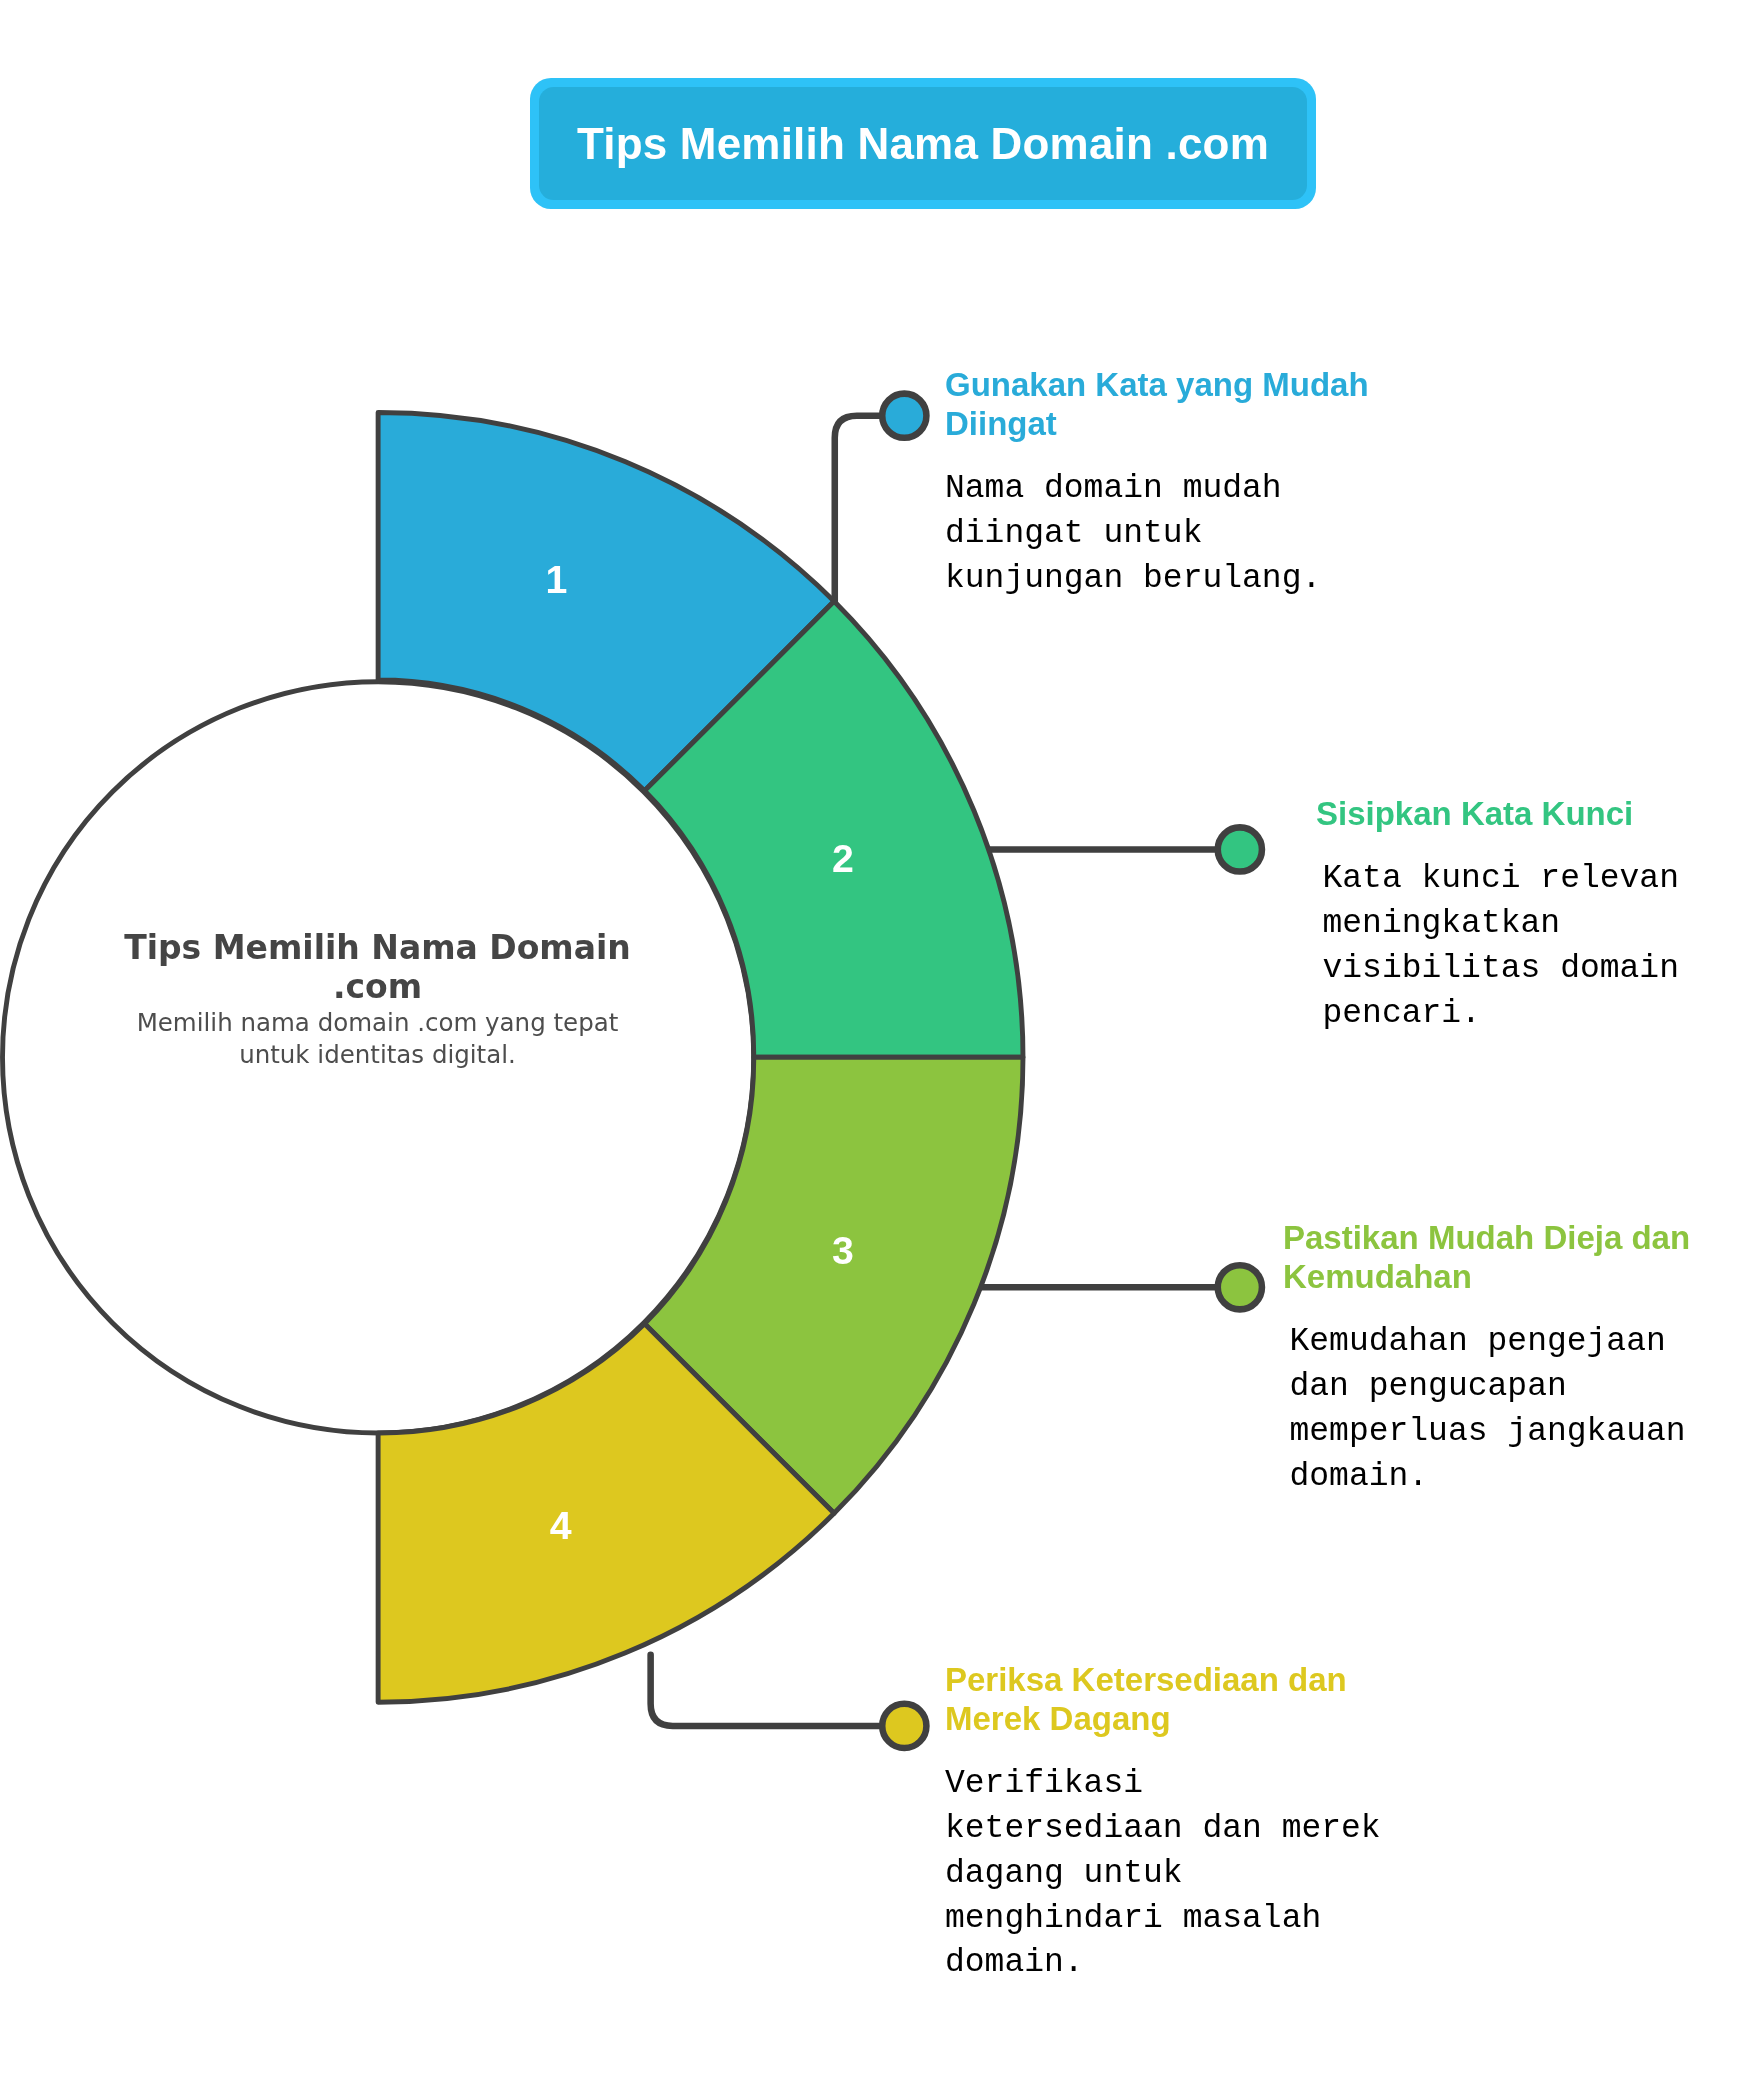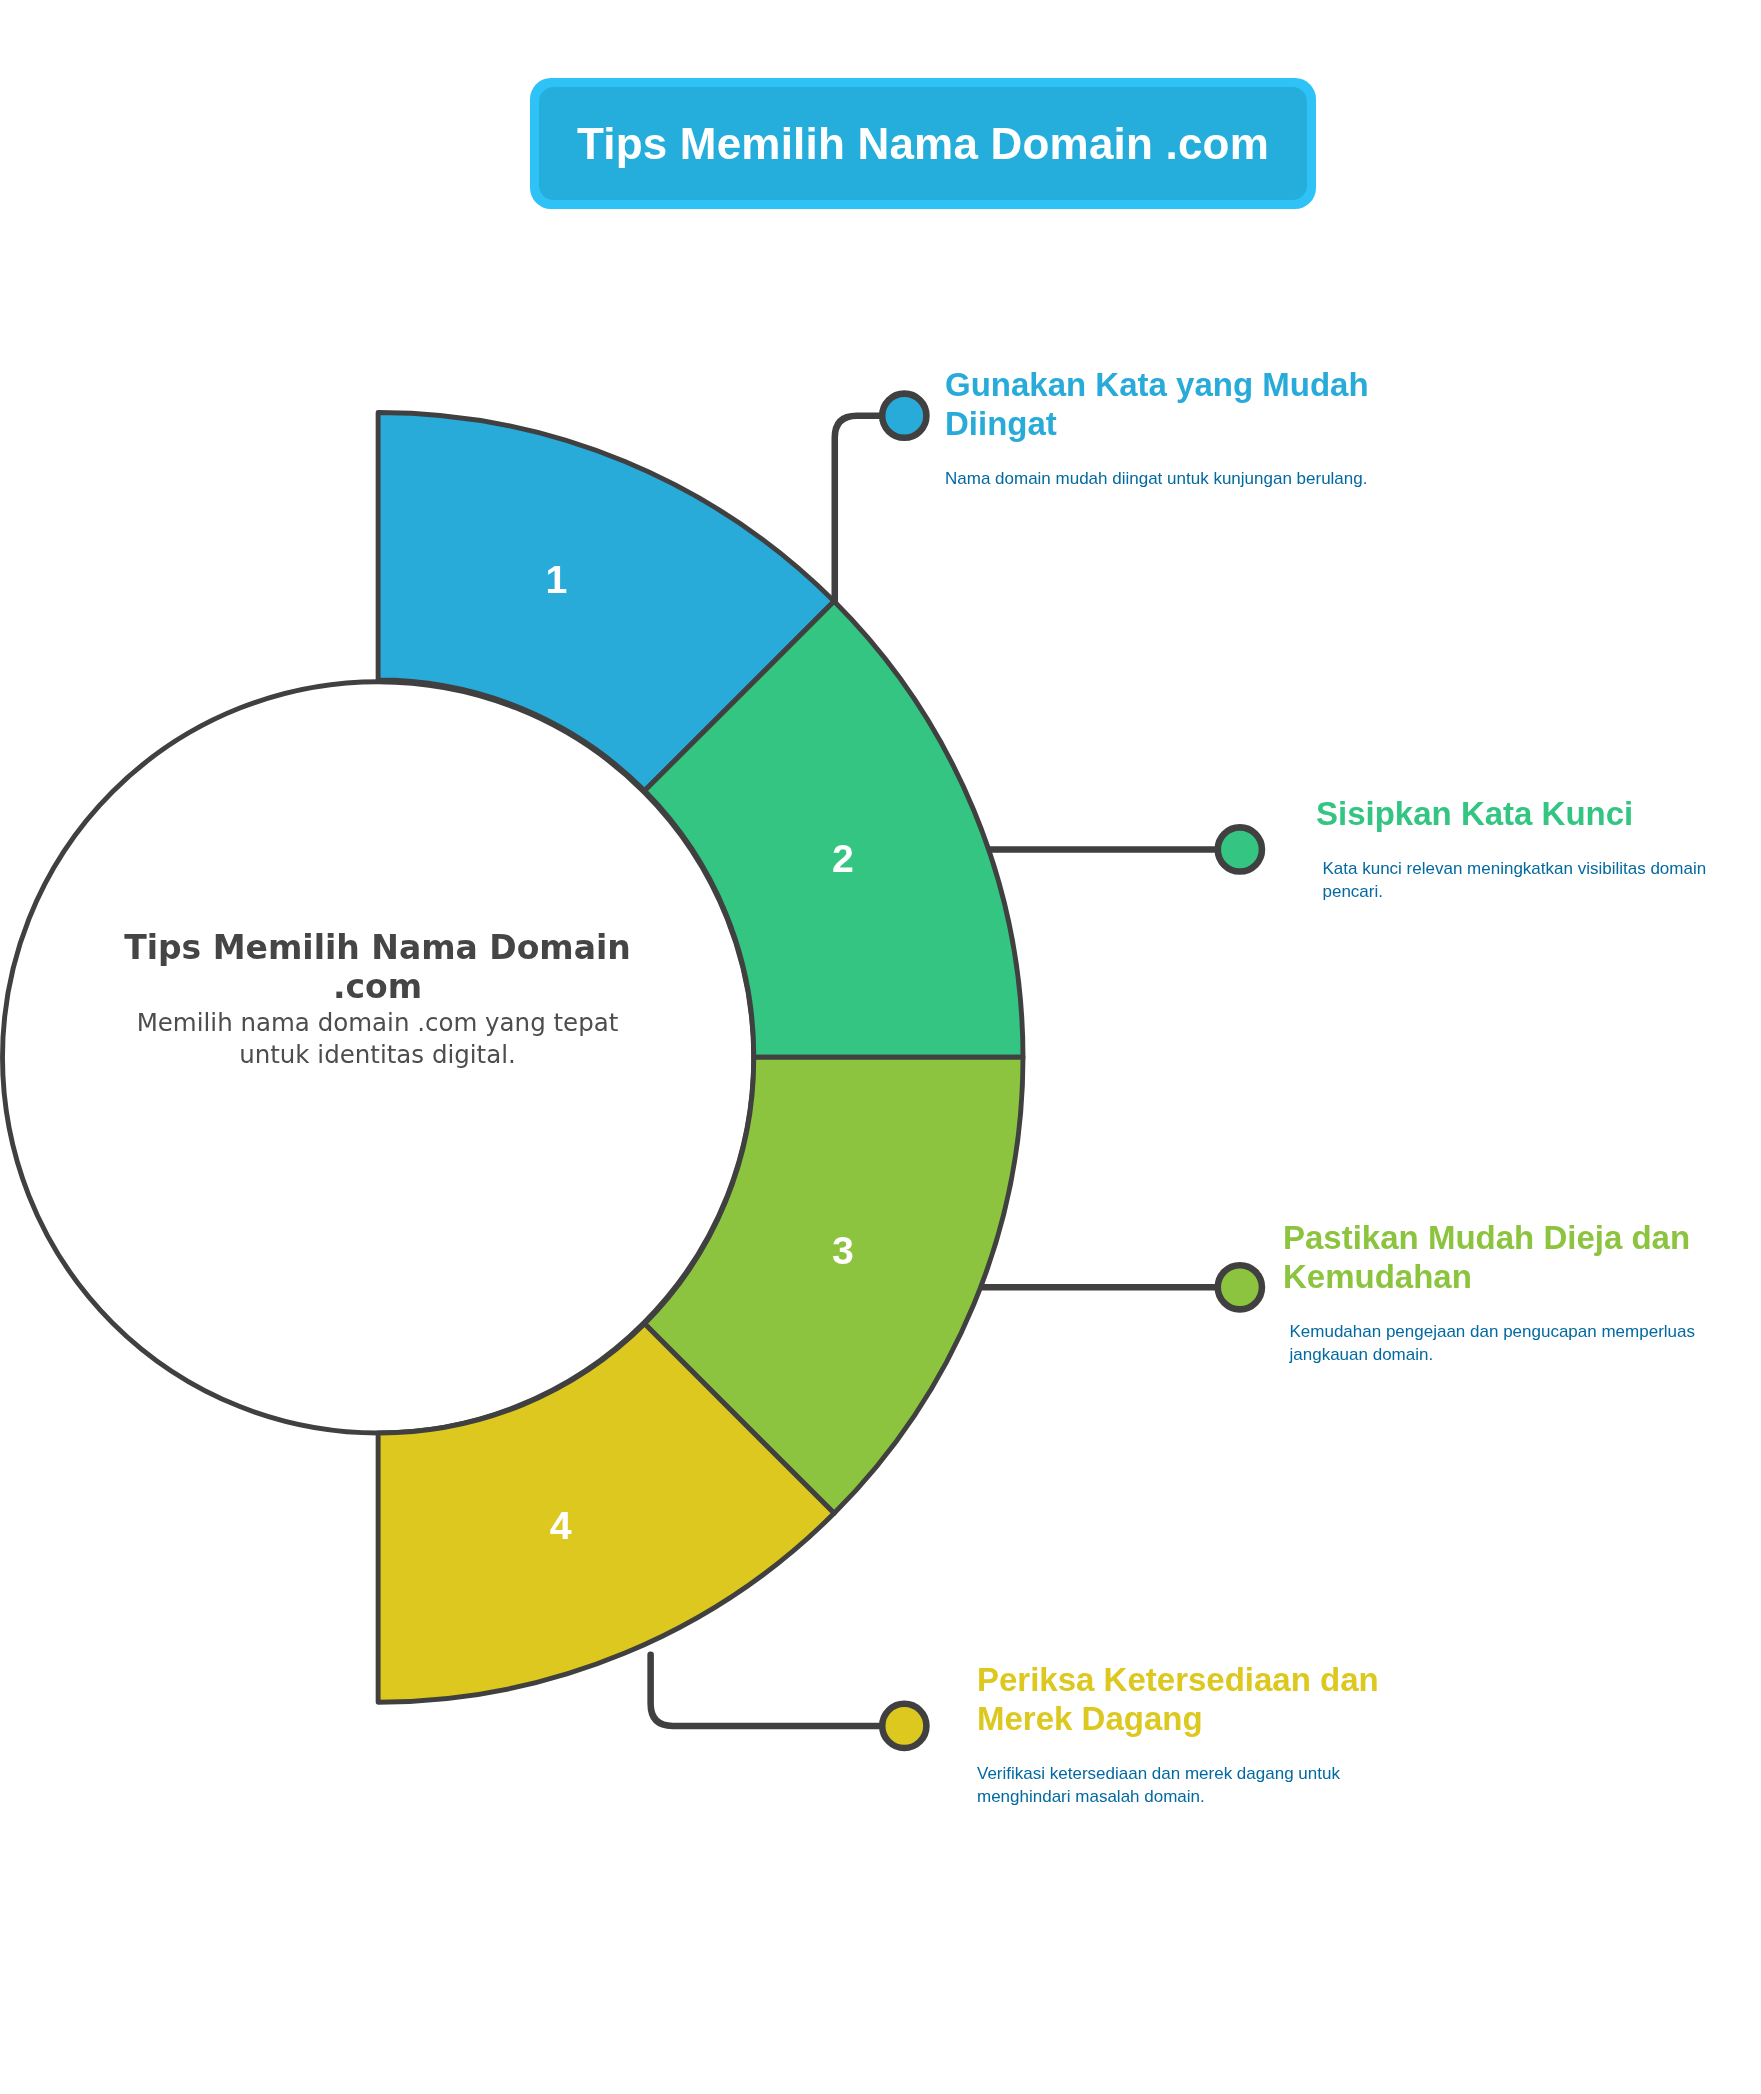--- a/index.html
+++ b/index.html
@@ -92,10 +92,10 @@
   }
   .item-desc {
     margin-top: 23px;
-    font-size: 17px;
-    color: #0369a1;
+    font-size: 33px;
+    color: #000000;
     line-height: 1.36;
-    font-family: Liberation Sans, sans-serif;
+    font-family: Liberation Mono, monospace;
   }
 
   #item-1 { left: 945px; top: 366px;  width: 442px; }

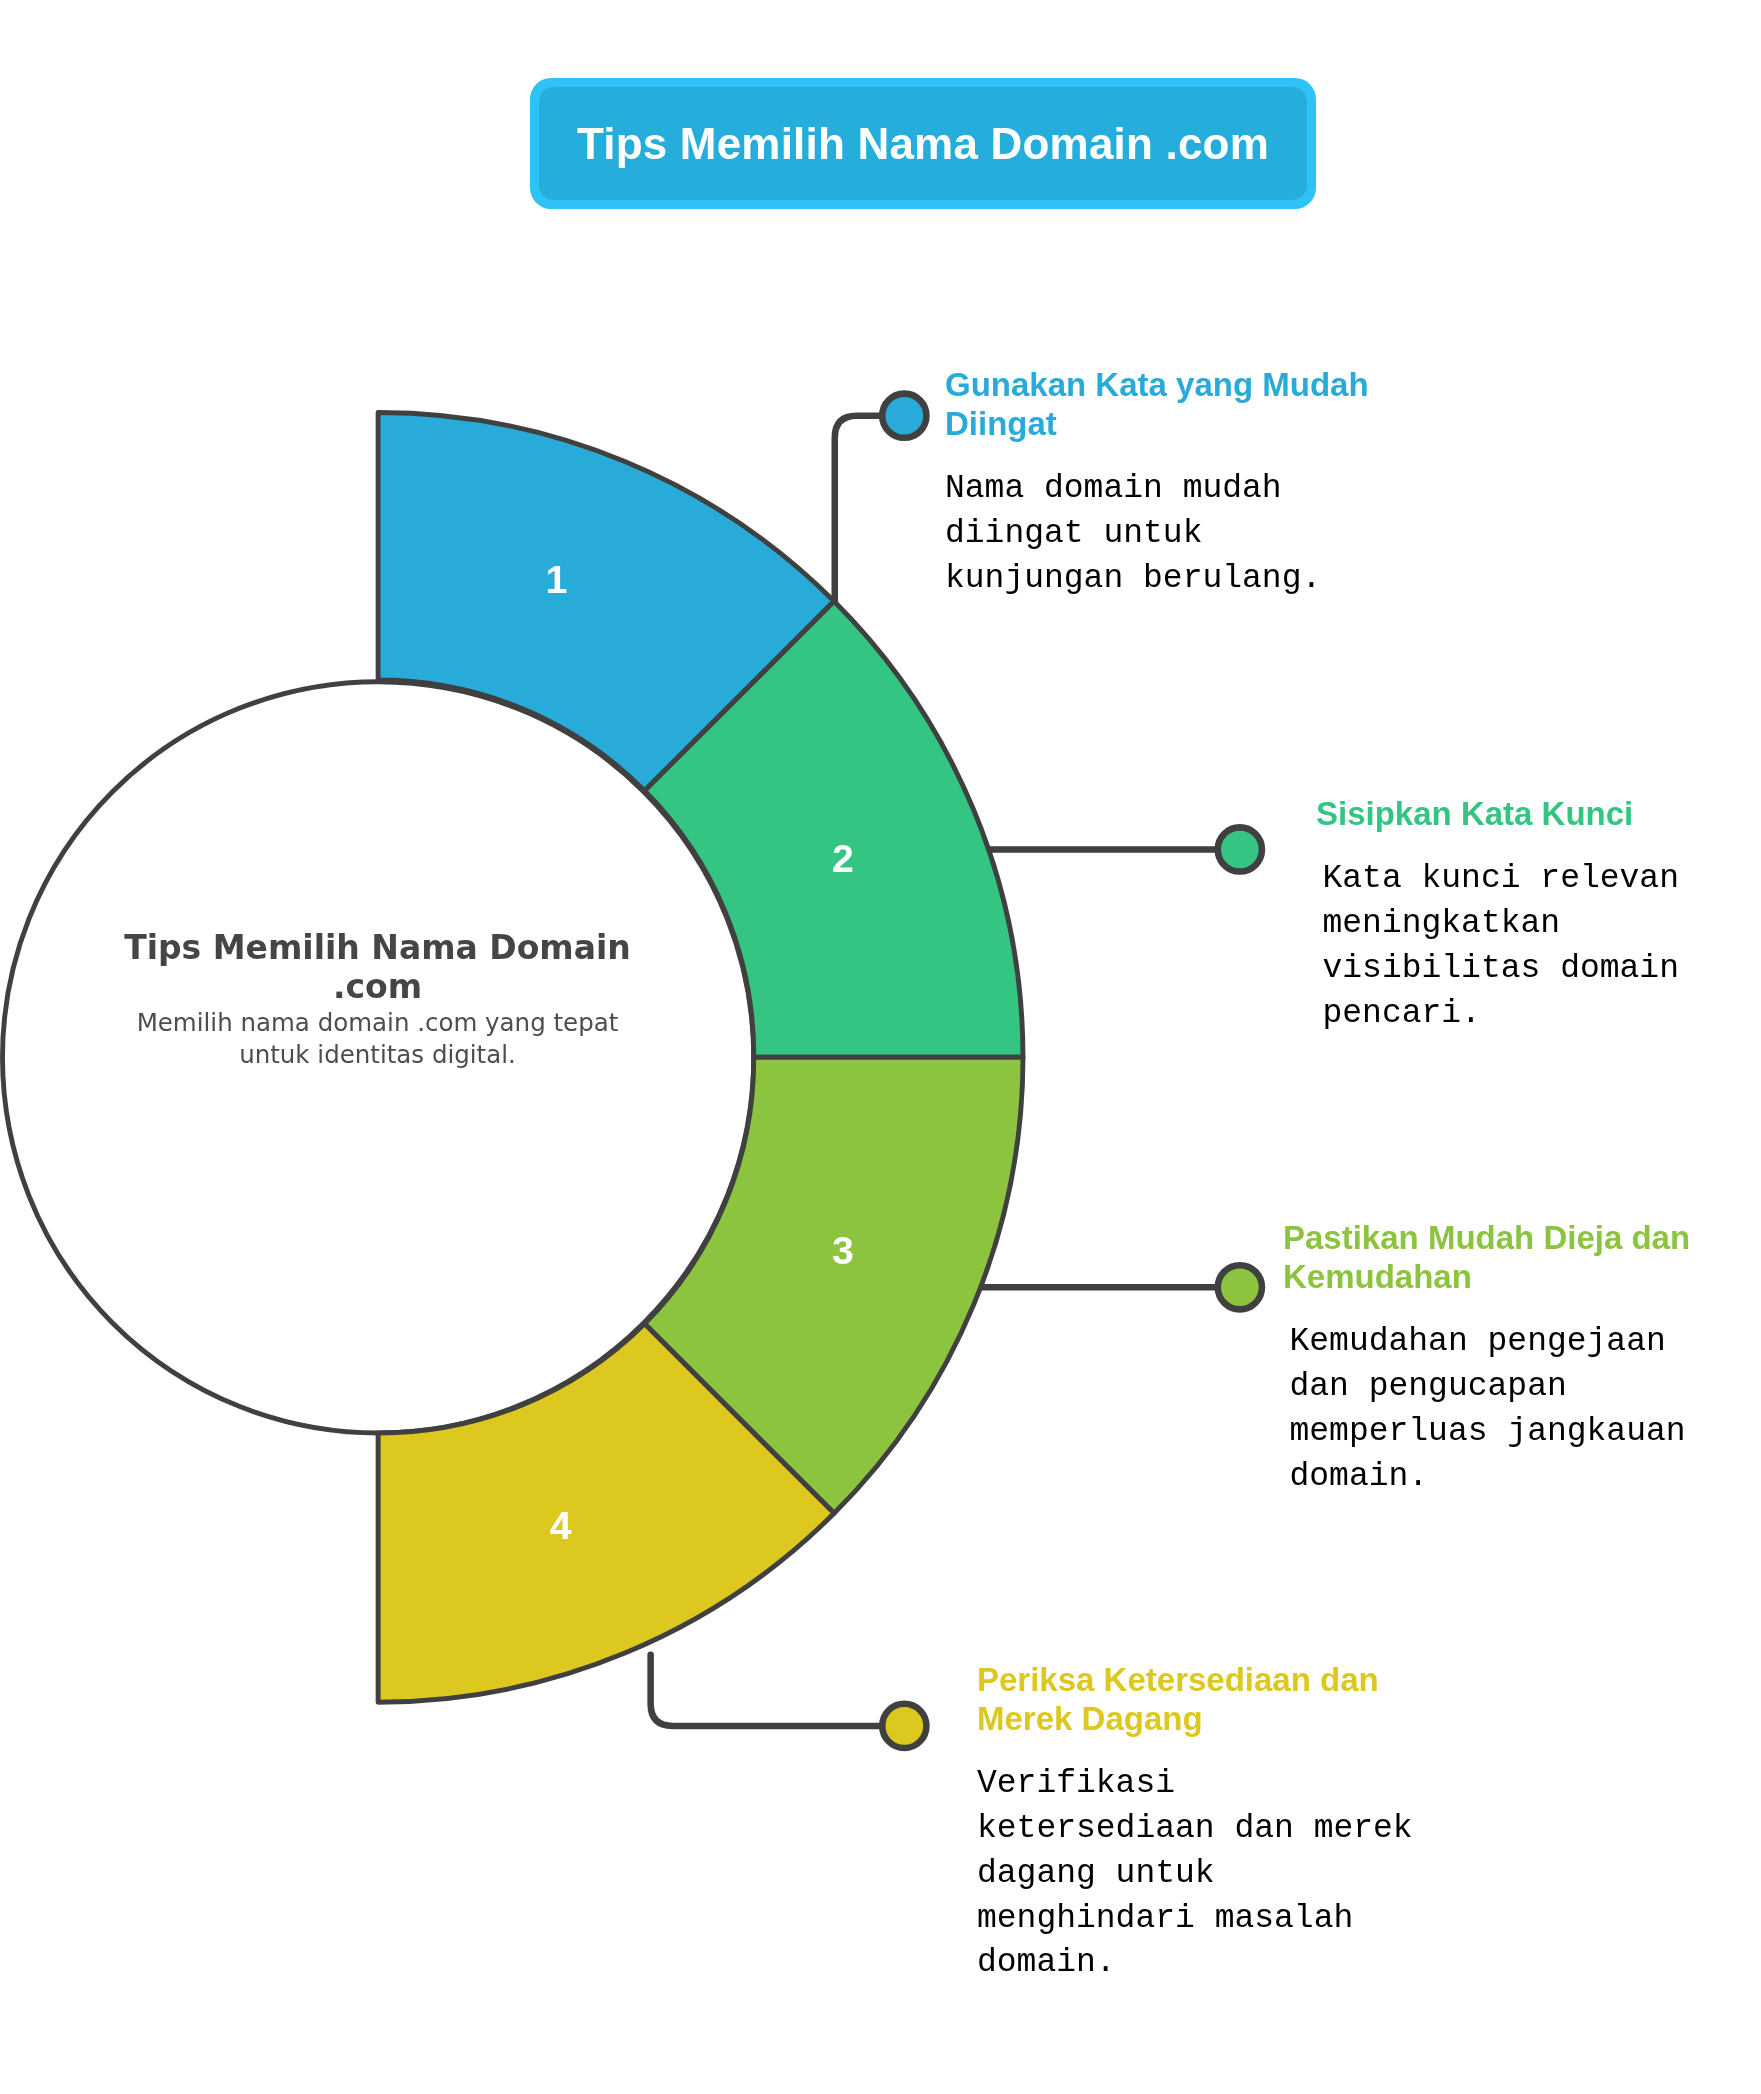--- a/index.html
+++ b/index.html
@@ -101,7 +101,7 @@
   #item-1 { left: 945px; top: 366px;  width: 442px; }
   #item-2 { left: 1316px; top: 795px;  width: 409px; }
   #item-3 { left: 1283px; top: 1219px; width: 434px; }
-  #item-4 { left: 945px; top: 1661px; width: 442px; margin-left: 32px; }
+  #item-4 { left: 945px; top: 1661px; width: 442px; }
 
   #item-1 .item-desc, #item-4 .item-desc { margin-left: 0; }
   #item-2 .item-desc, #item-3 .item-desc { margin-left: 6.5px; }

